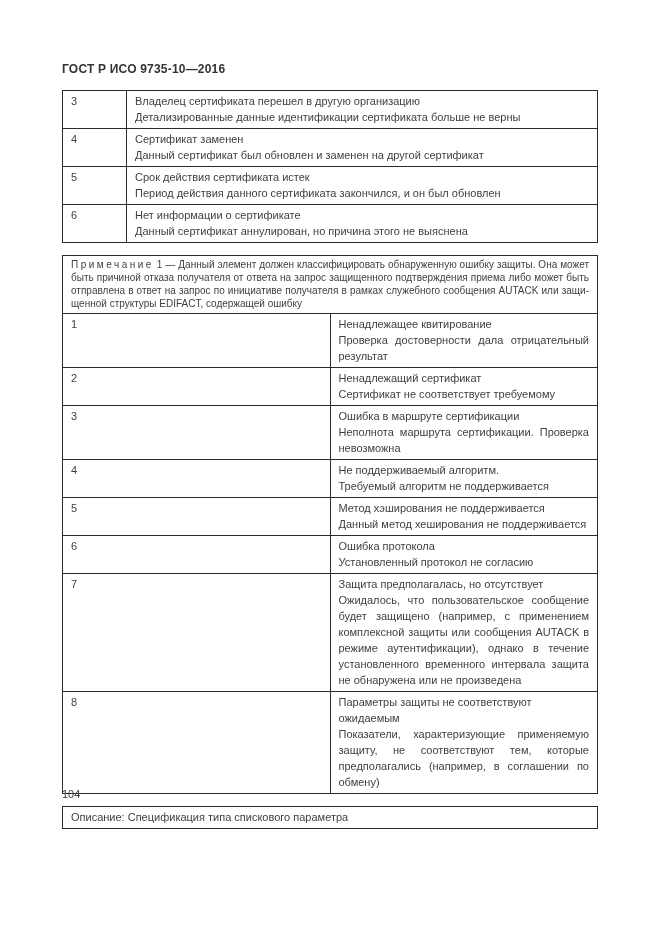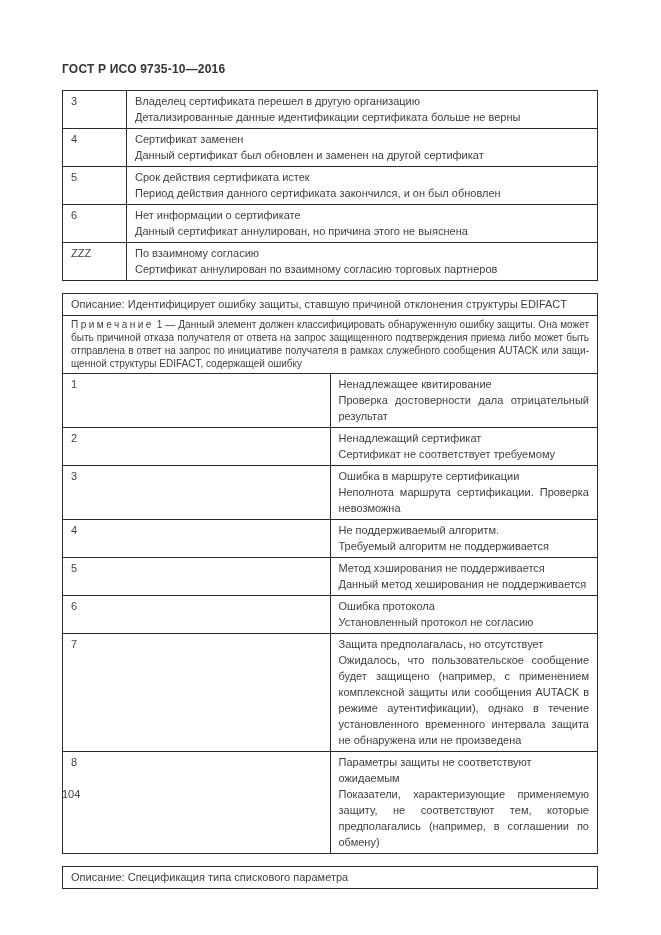--- a/index.html
+++ b/index.html
@@ -100,13 +100,6 @@
           <div class="row-desc">Данный сертификат аннулирован, но причина этого не выяснена</div>
         </td>
       </tr>
-      <tr>
-        <td class="code-cell">ZZZ</td>
-        <td>
-          <div class="row-title">По взаимному согласию</div>
-          <div class="row-desc">Сертификат аннулирован по взаимному согласию торговых партнеров</div>
-        </td>
-      </tr>
     </tbody>
   </table>
 

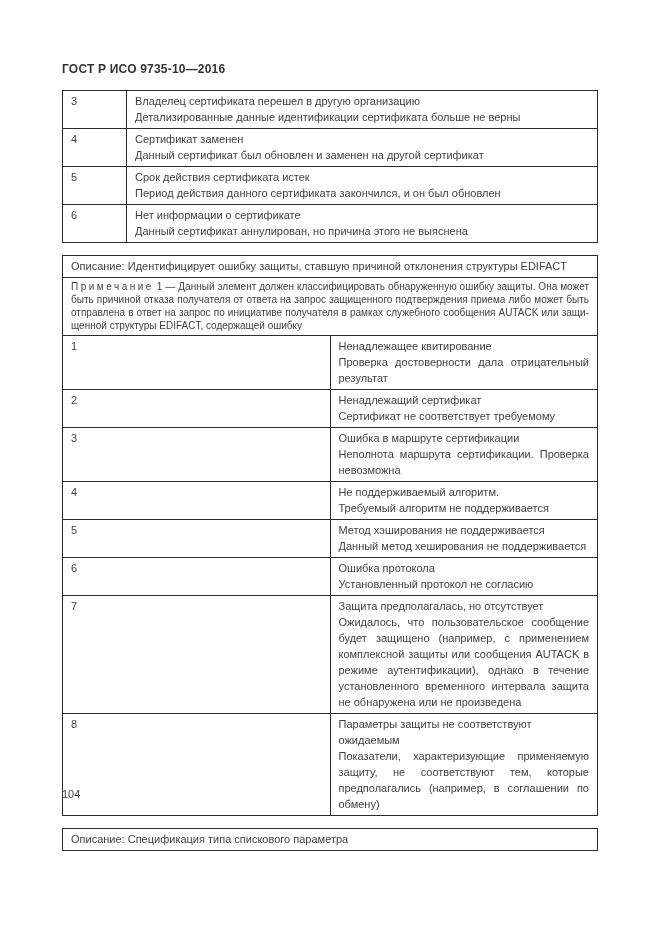--- a/index.html
+++ b/index.html
@@ -106,9 +106,6 @@
   <table class="gost-table">
     <tbody>
       <tr>
-        <td class="full-row" colspan="2">Описание: Идентифицирует ошибку защиты, ставшую причиной отклонения структуры EDIFACT</td>
-      </tr>
-      <tr>
         <td class="note-cell" colspan="2">
           <span class="note-label">Примечание</span>
           <span>1 —</span>

